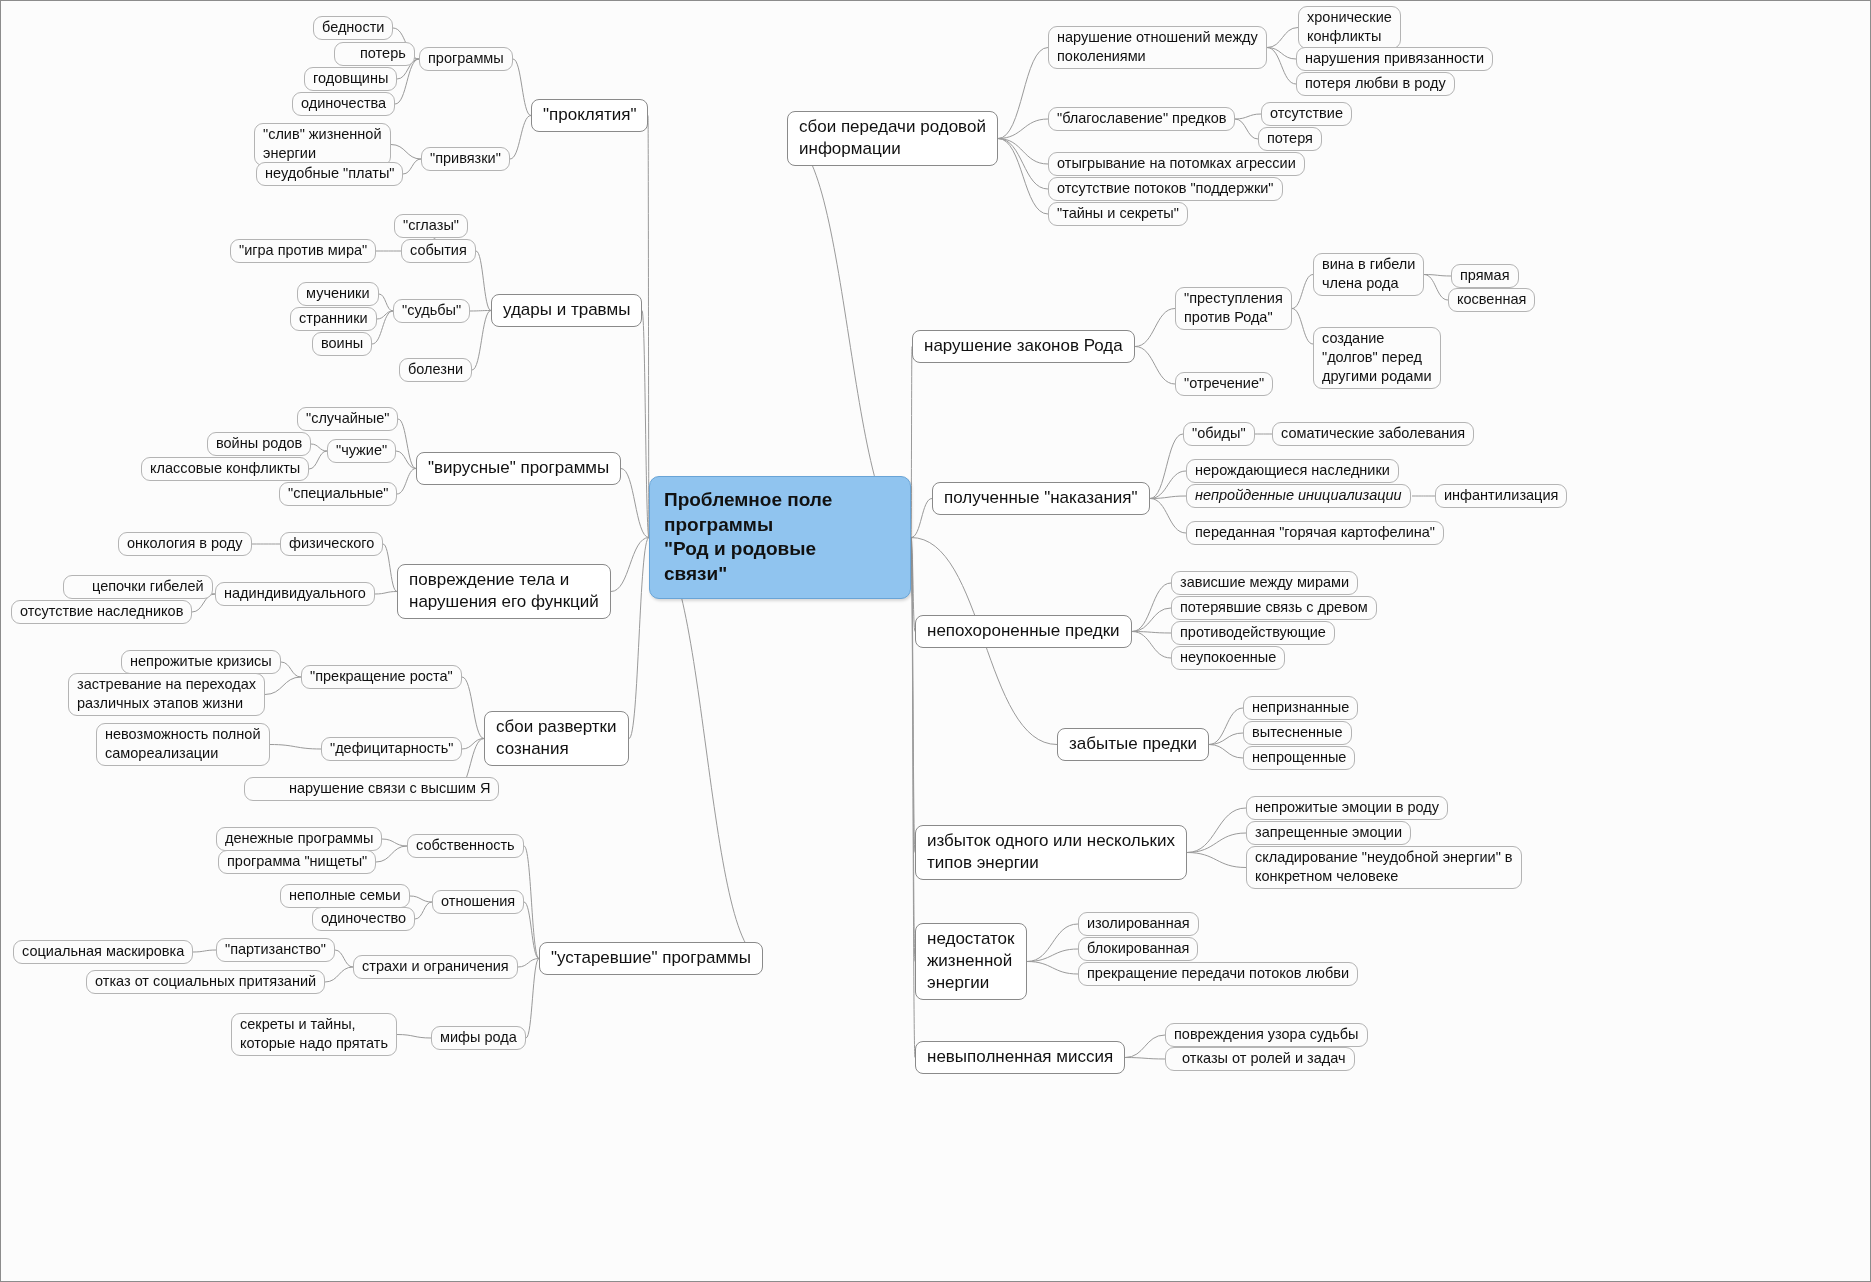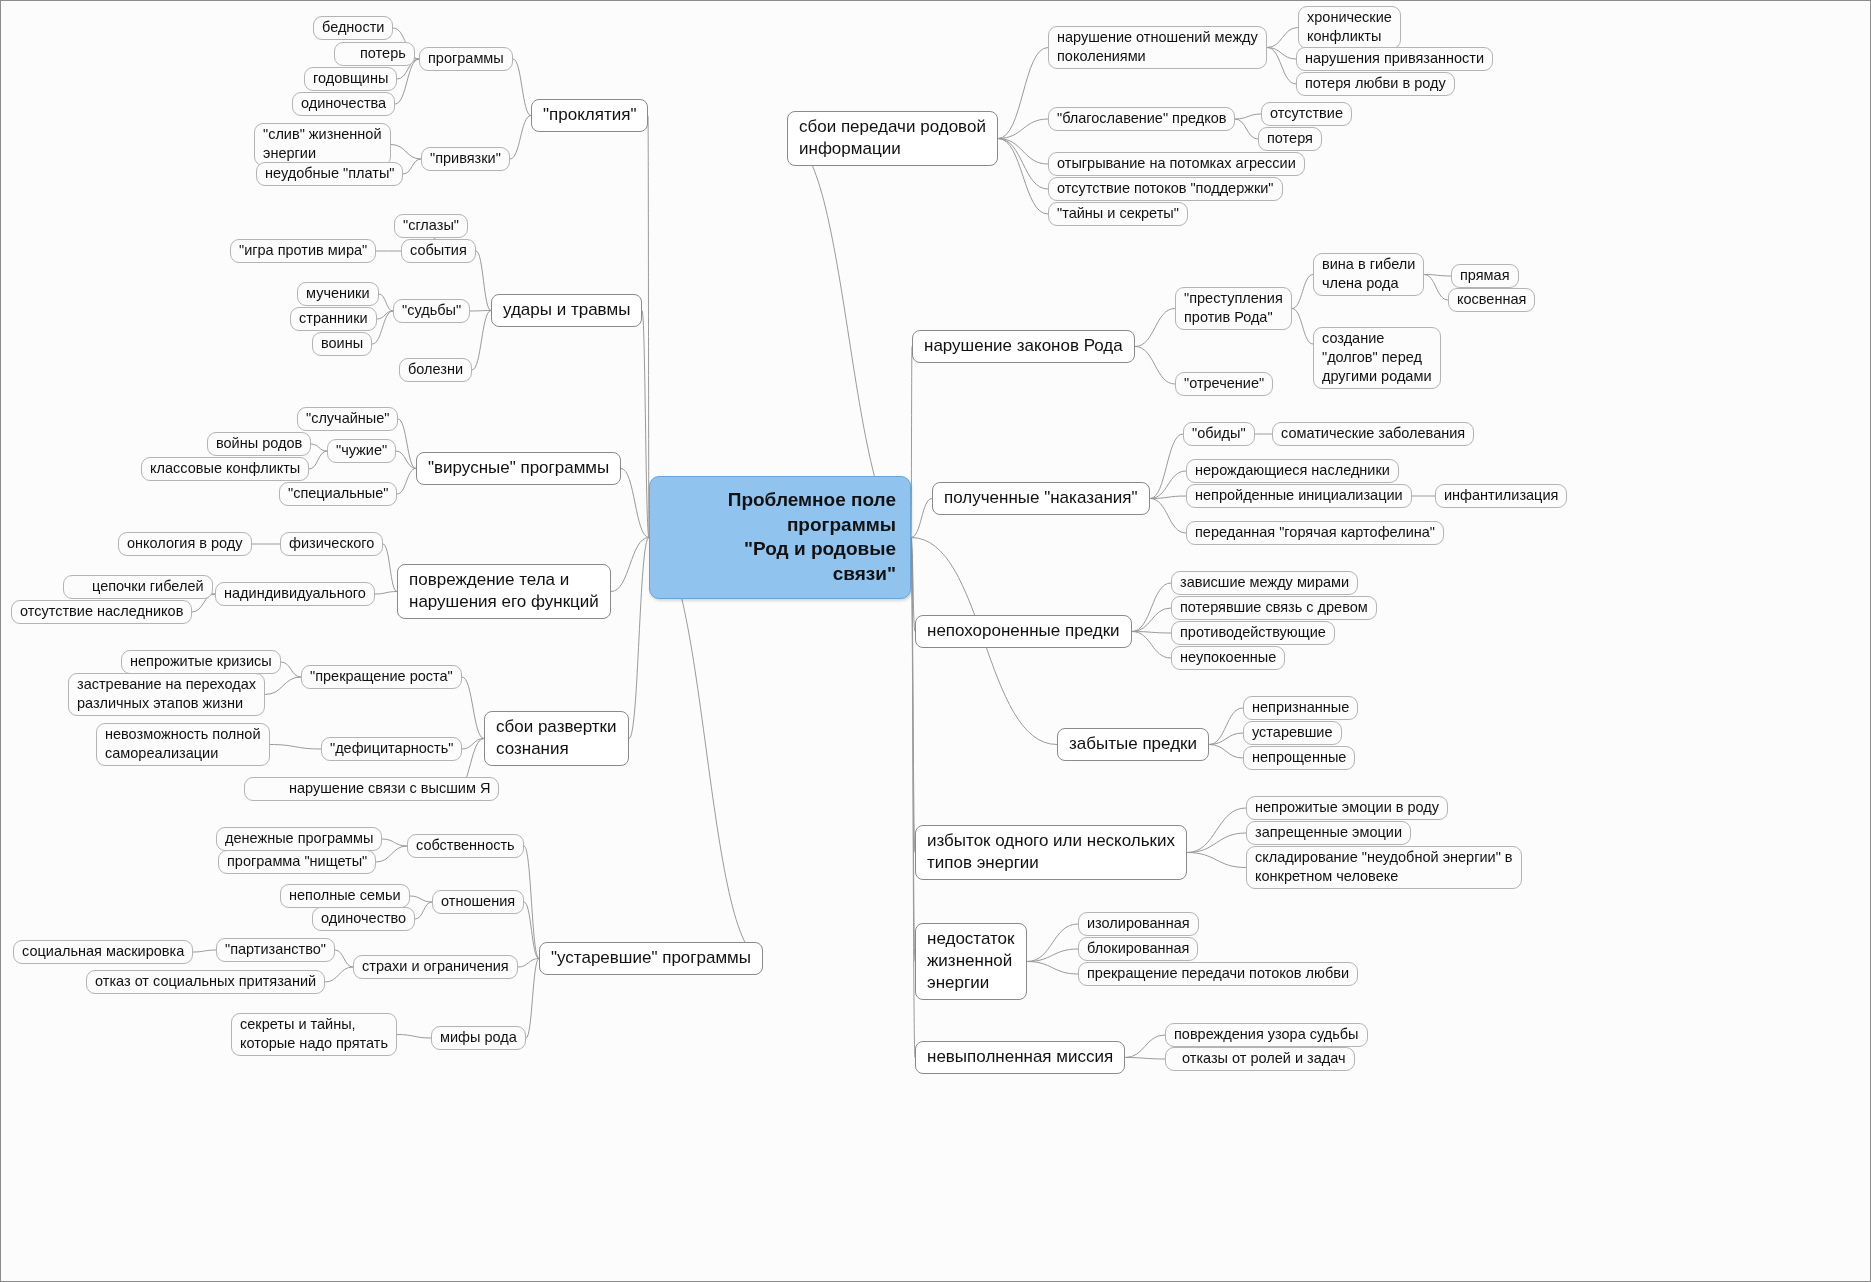--- a/index.html
+++ b/index.html
@@ -36,7 +36,7 @@
     border-radius:10px;
     font-size:19px;
     font-weight:bold;
-    text-align:right;
+    text-align:left;
     line-height:1.3;
     padding:11px 14px;
     box-shadow:1px 2px 3px rgba(0,0,0,0.15);

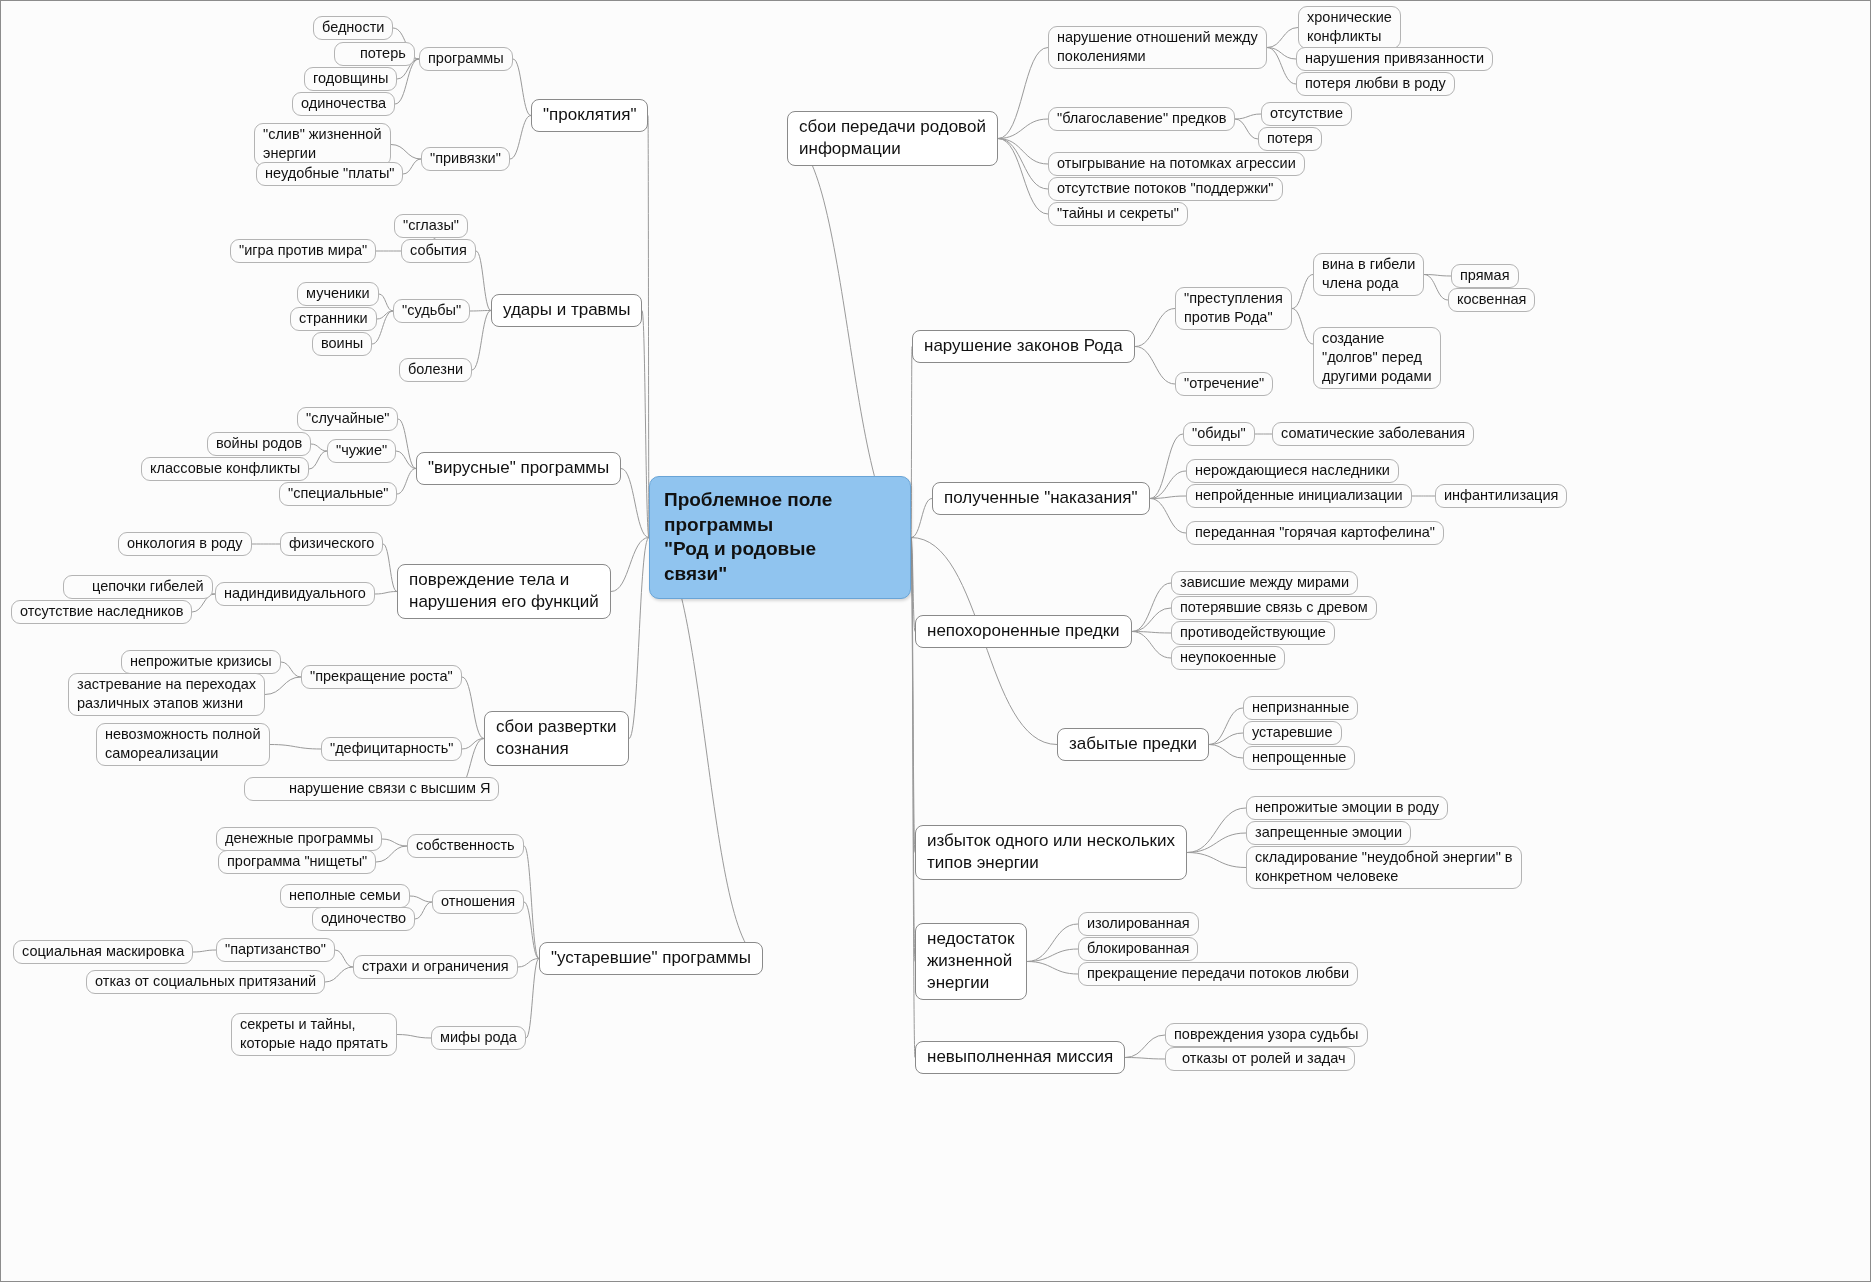--- a/index.html
+++ b/index.html
@@ -248,7 +248,7 @@
     <div class="node sub" style="left: 1182px; top: 421px;">"обиды"</div>
     <div class="node sub" style="left: 1271px; top: 421px;">соматические заболевания</div>
     <div class="node sub" style="left: 1185px; top: 458px;">нерождающиеся наследники</div>
-    <div class="node sub" style="left: 1185px; top: 483px;">непройденные инициализации</div>
+    <div class="node sub" style="left: 1185px; top: 483px; font-style: italic;">непройденные инициализации</div>
     <div class="node sub" style="left: 1434px; top: 483px;">инфантилизация</div>
     <div class="node sub" style="left: 1185px; top: 520px;">переданная "горячая картофелина"</div>
     <div class="node main" style="left: 914px; top: 614px;">непохороненные предки</div>

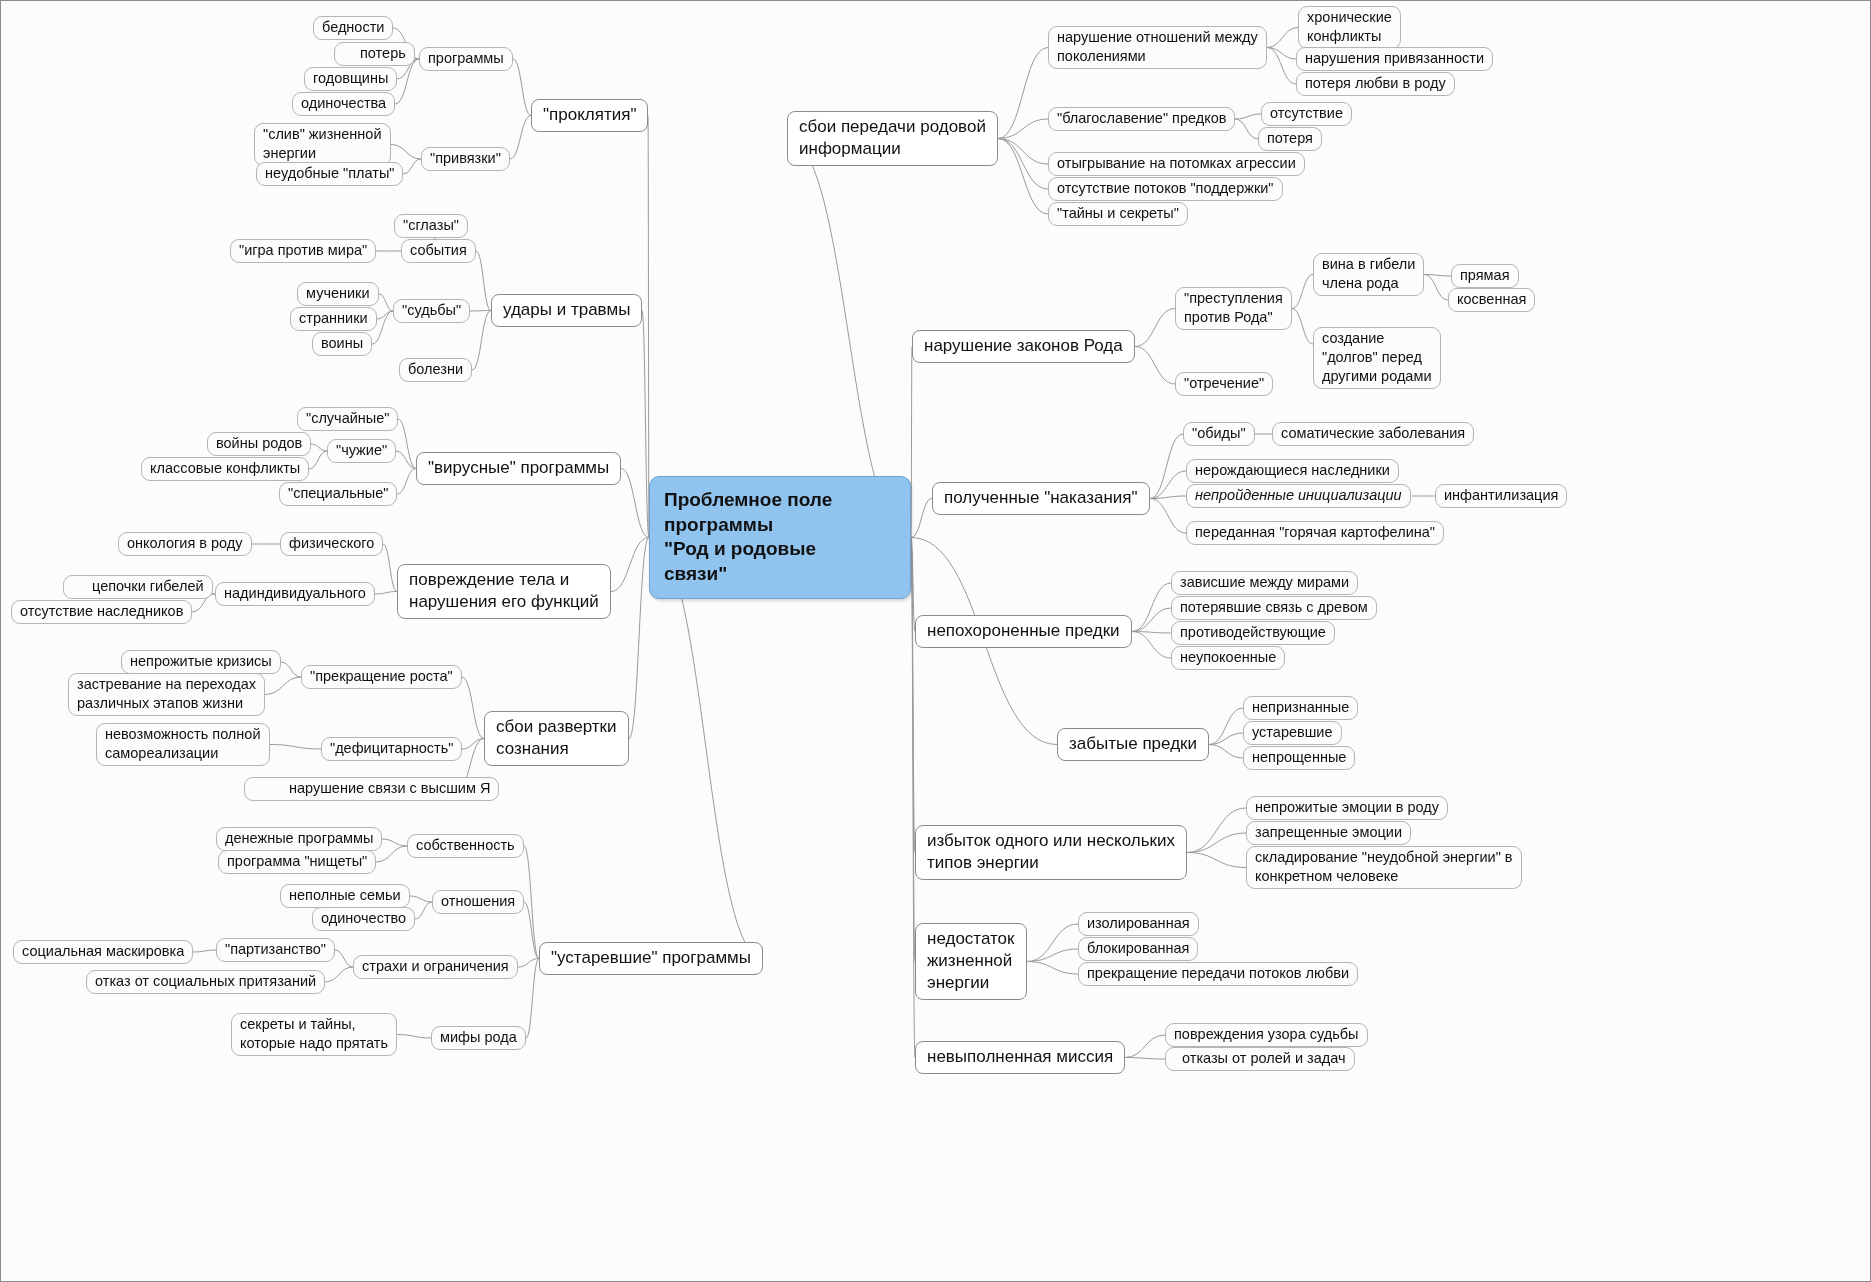--- a/index.html
+++ b/index.html
@@ -258,7 +258,7 @@
     <div class="node sub" style="left: 1170px; top: 645px;">неупокоенные</div>
     <div class="node main" style="left: 1056px; top: 727px;">забытые предки</div>
     <div class="node sub" style="left: 1242px; top: 695px;">непризнанные</div>
-    <div class="node sub" style="left: 1242px; top: 720px;">устаревшие</div>
+    <div class="node sub" style="left: 1242px; top: 720px;">вытесненные</div>
     <div class="node sub" style="left: 1242px; top: 745px;">непрощенные</div>
     <div class="node main" style="left: 914px; top: 824px;">избыток одного или нескольких
 типов энергии</div>

